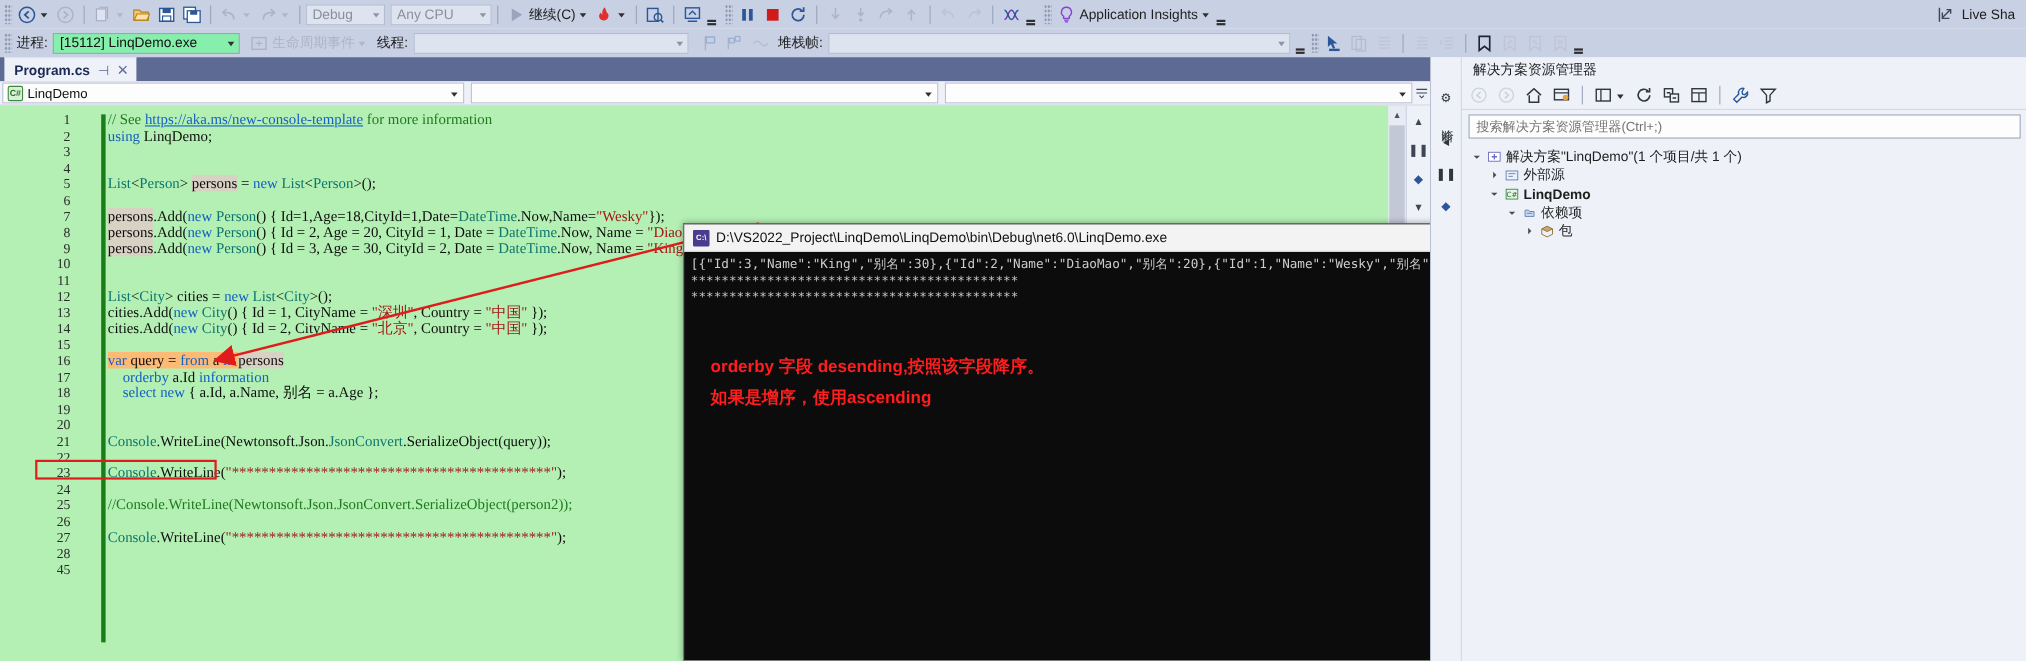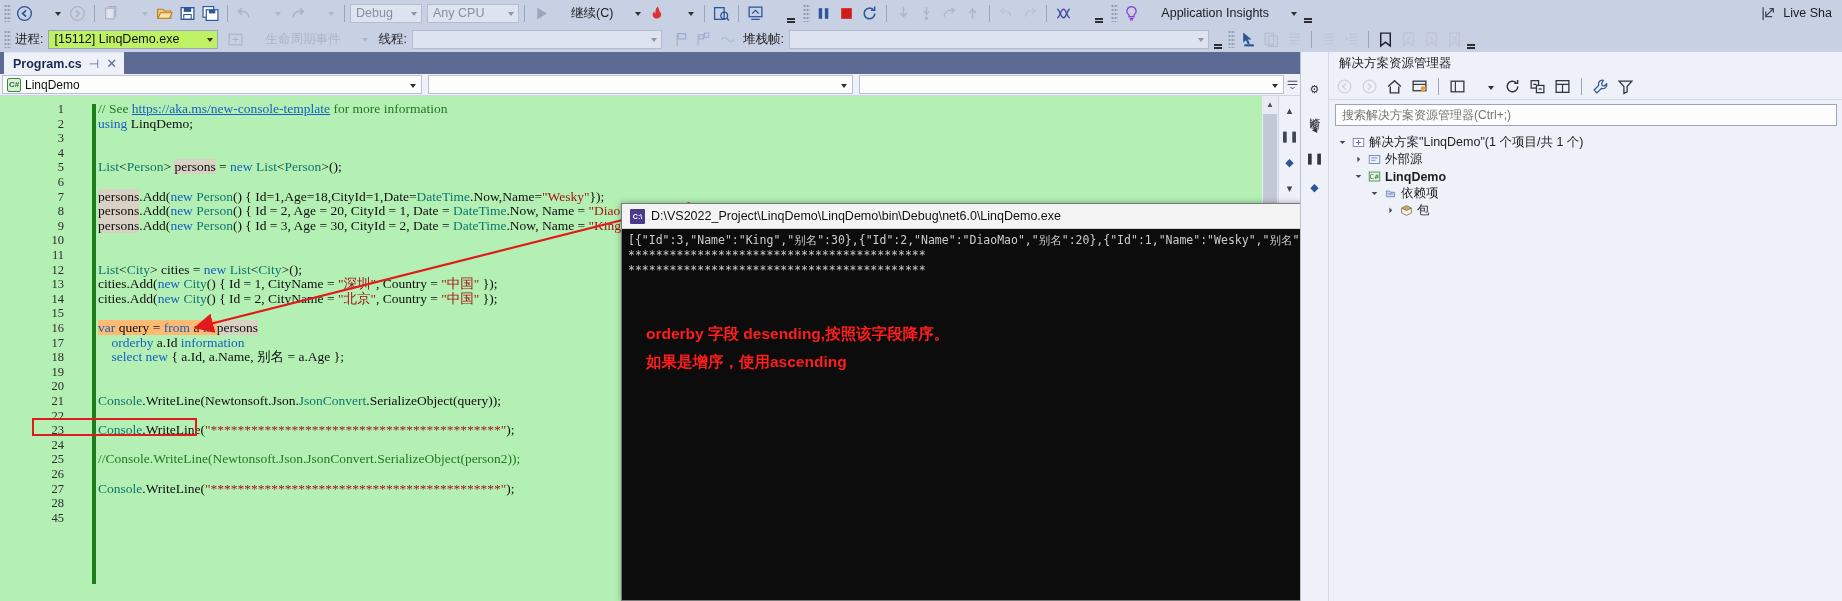--- a/index.html
+++ b/index.html
@@ -25,7 +25,7 @@
   .grip { width:7px; height:18px; flex:none; margin:0 2px 0 4px;
     background-image: radial-gradient(circle, #8c97b0 1px, transparent 1.2px);
     background-size: 3px 4px; }
-  .tb-btn { display:flex; align-items:center; gap:21px; padding:1px 3px; height:22px; flex:none; cursor:default; }
+  .tb-btn { display:flex; align-items:center; gap:3px; padding:1px 3px; height:22px; flex:none; cursor:default; }
   .tb-btn.dis { opacity:.42; }
   .ico { width:17px; height:17px; flex:none; display:block; }
   .caret { width:0;height:0;border-left:3.5px solid transparent;border-right:3.5px solid transparent;border-top:4px solid #303030; flex:none; margin:2px 2px 0 1px;}

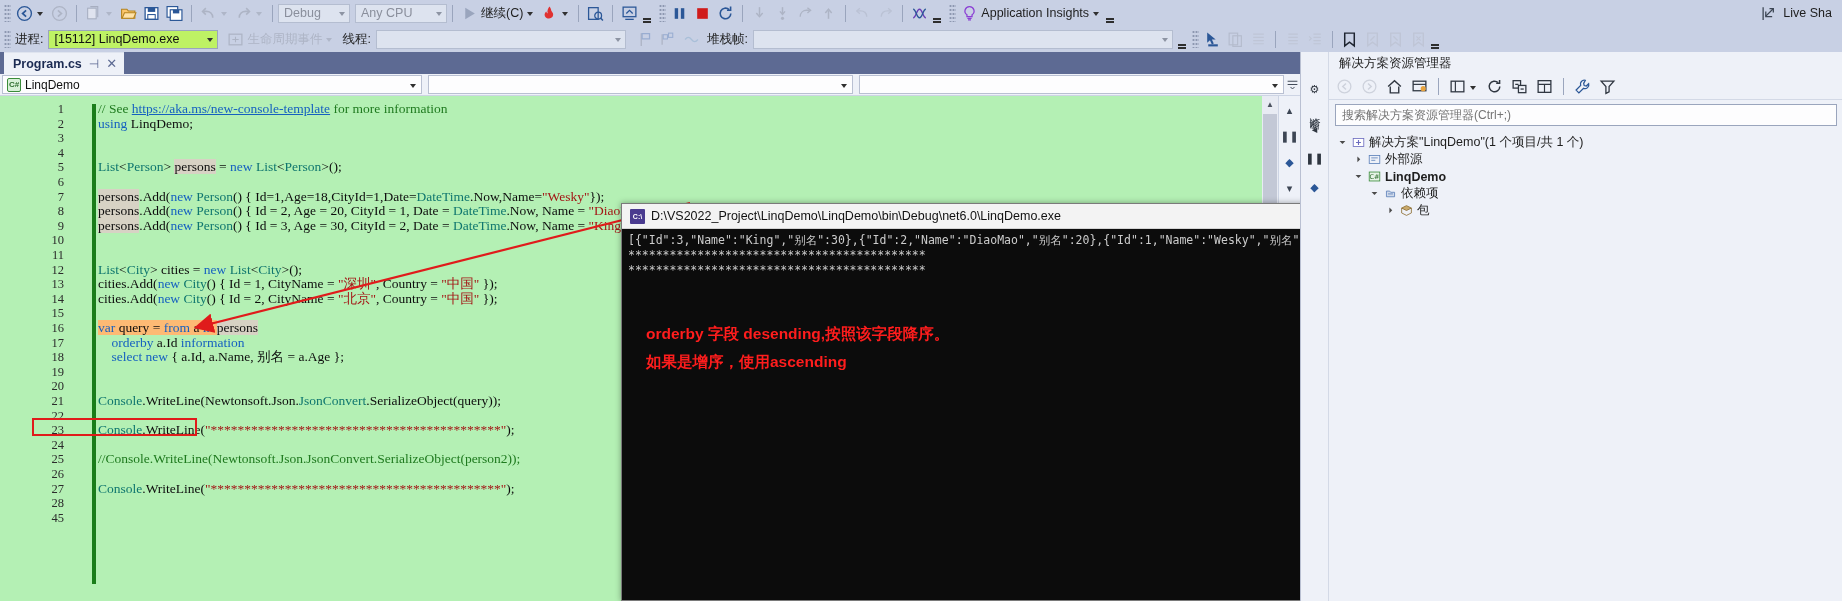--- a/index.html
+++ b/index.html
@@ -33,7 +33,7 @@
   .tb-label { white-space:nowrap; font-size:12.5px; }
   .tb-label.dis { color:#8a8f9c; }
   .combo {
-    height:19px; background:#bef264; border:1px solid #9aa5bd;
+    height:19px; background:#86efac; border:1px solid #9aa5bd;
     display:flex; align-items:center; justify-content:space-between;
     padding:0 2px 0 5px; font-size:12.5px; color:#101010; flex:none;
   }

